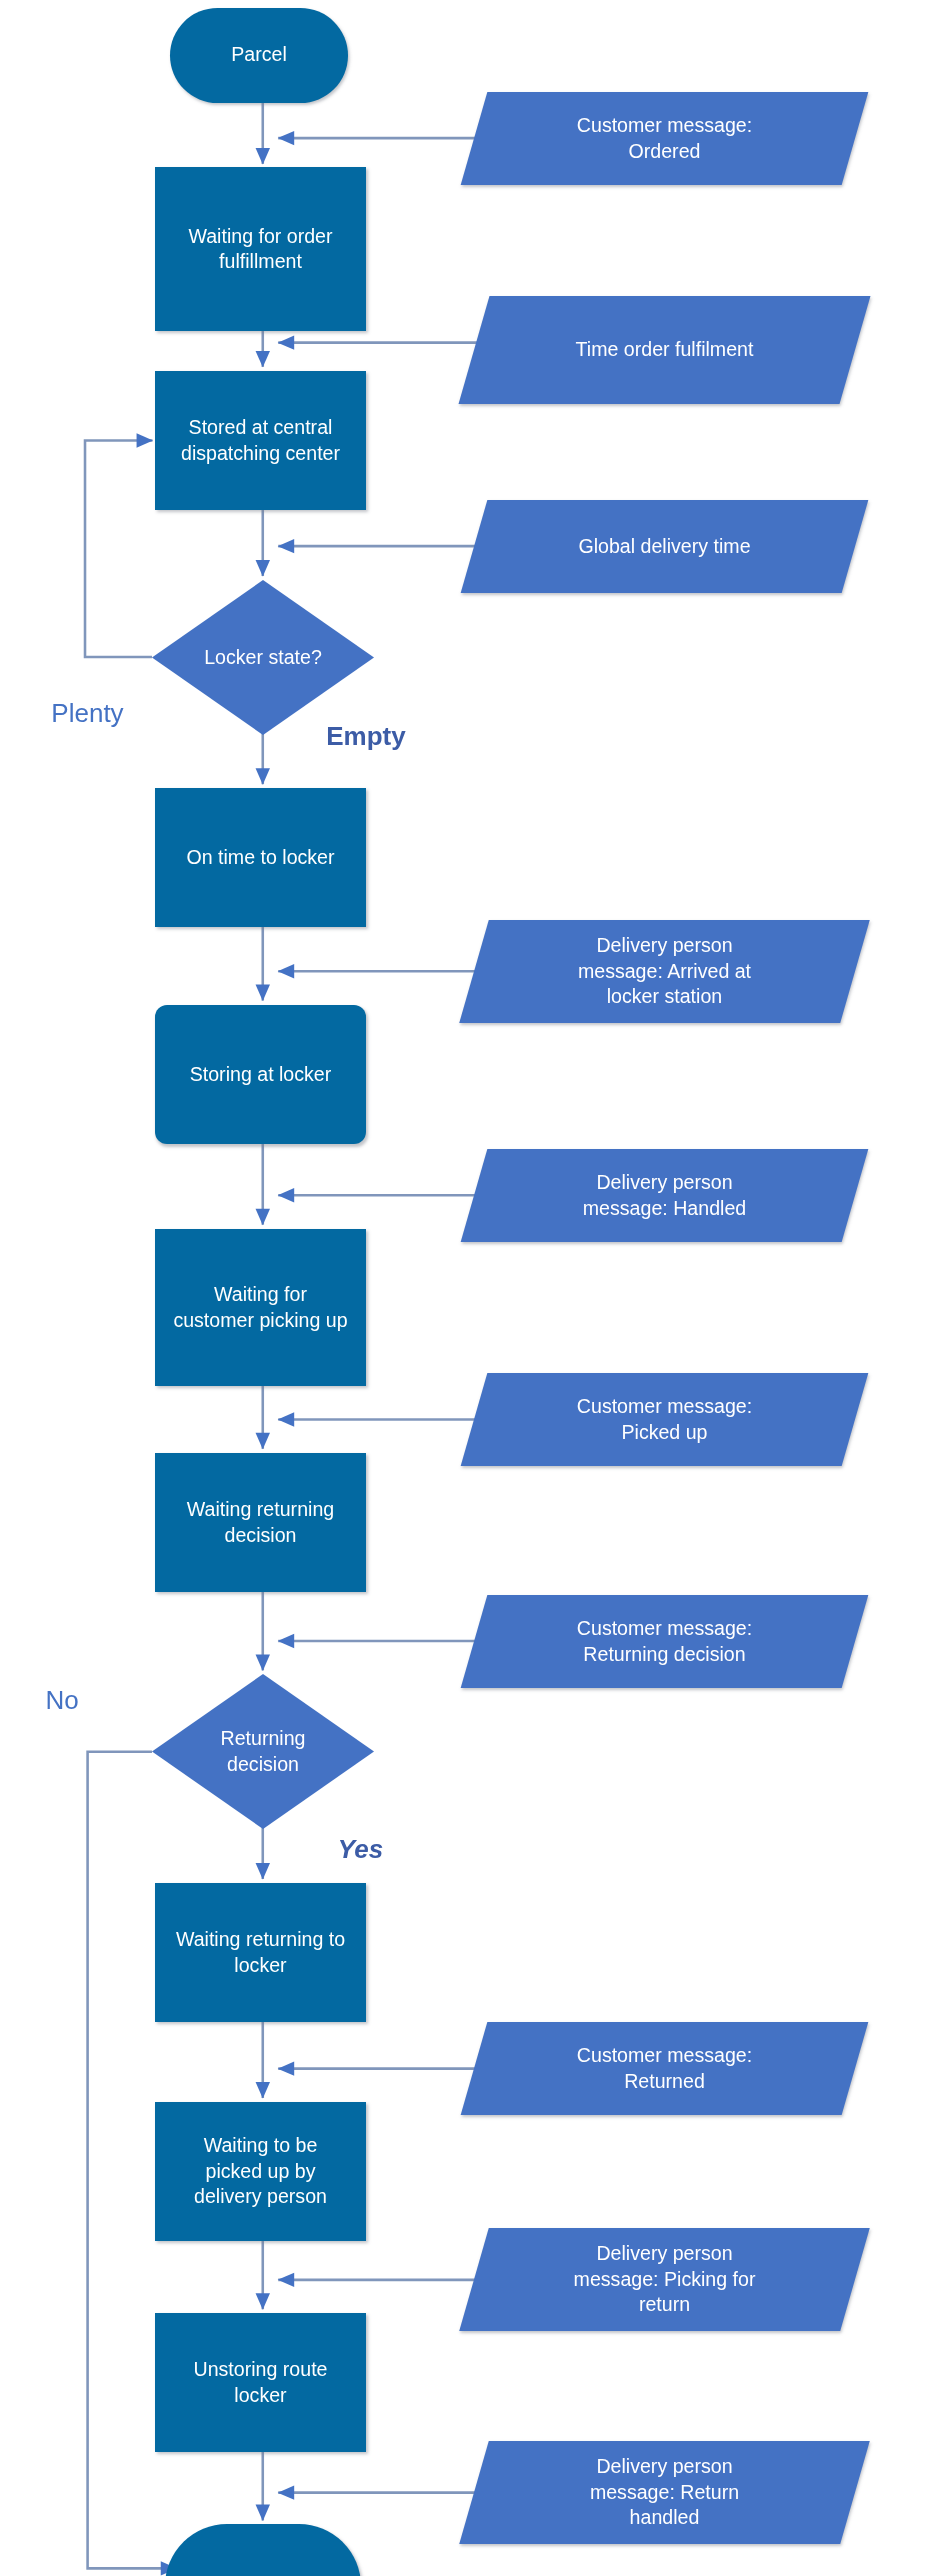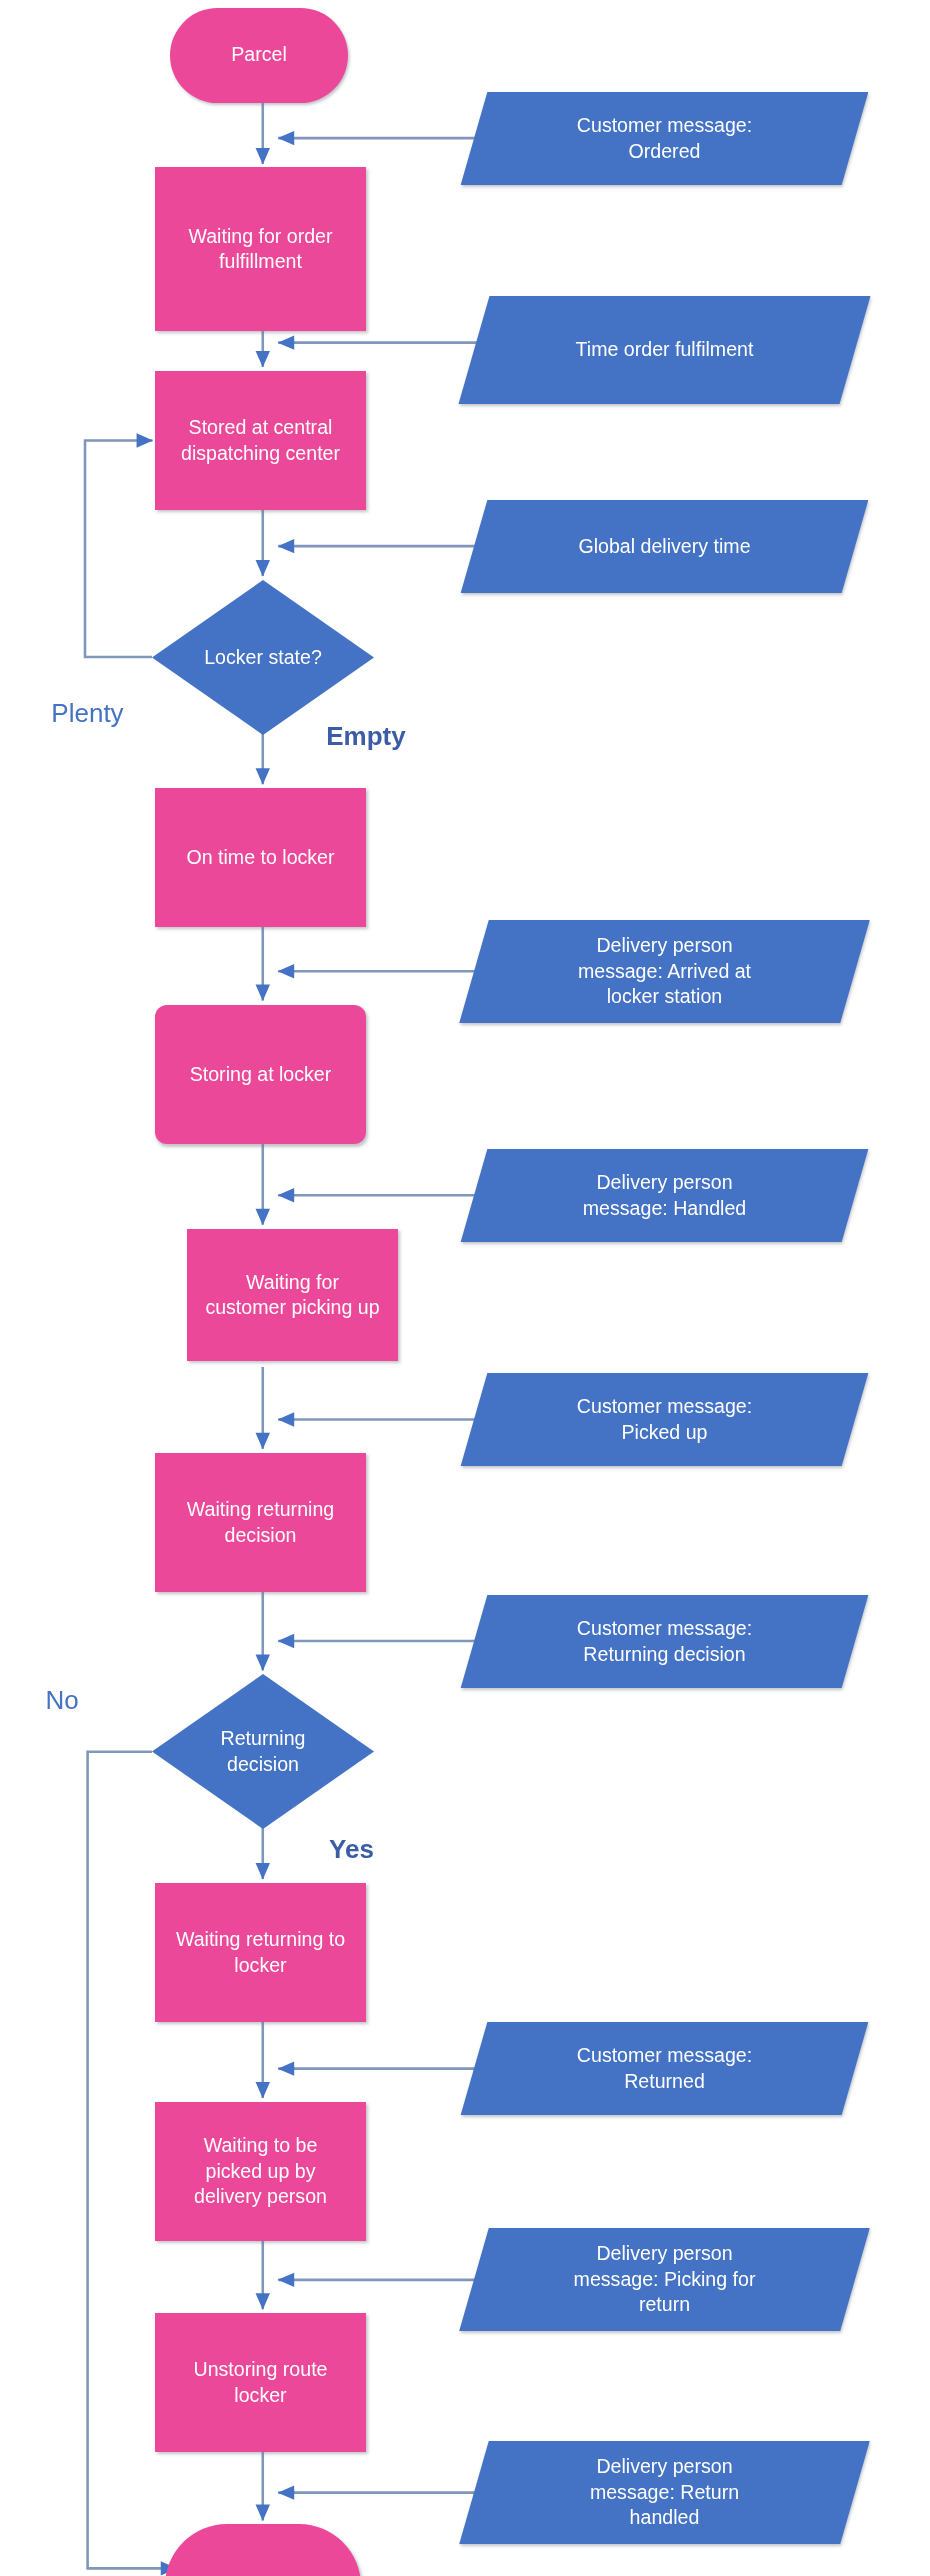--- a/index.html
+++ b/index.html
@@ -19,7 +19,7 @@
     white-space:pre-line;
   }
   .process,.terminator{
-    background:#ec4899;
+    background:#0369a1;
     box-shadow:1.5px 2.1px 3.1px rgba(120,125,135,0.45);
   }
   .terminator{border-radius:52px;}

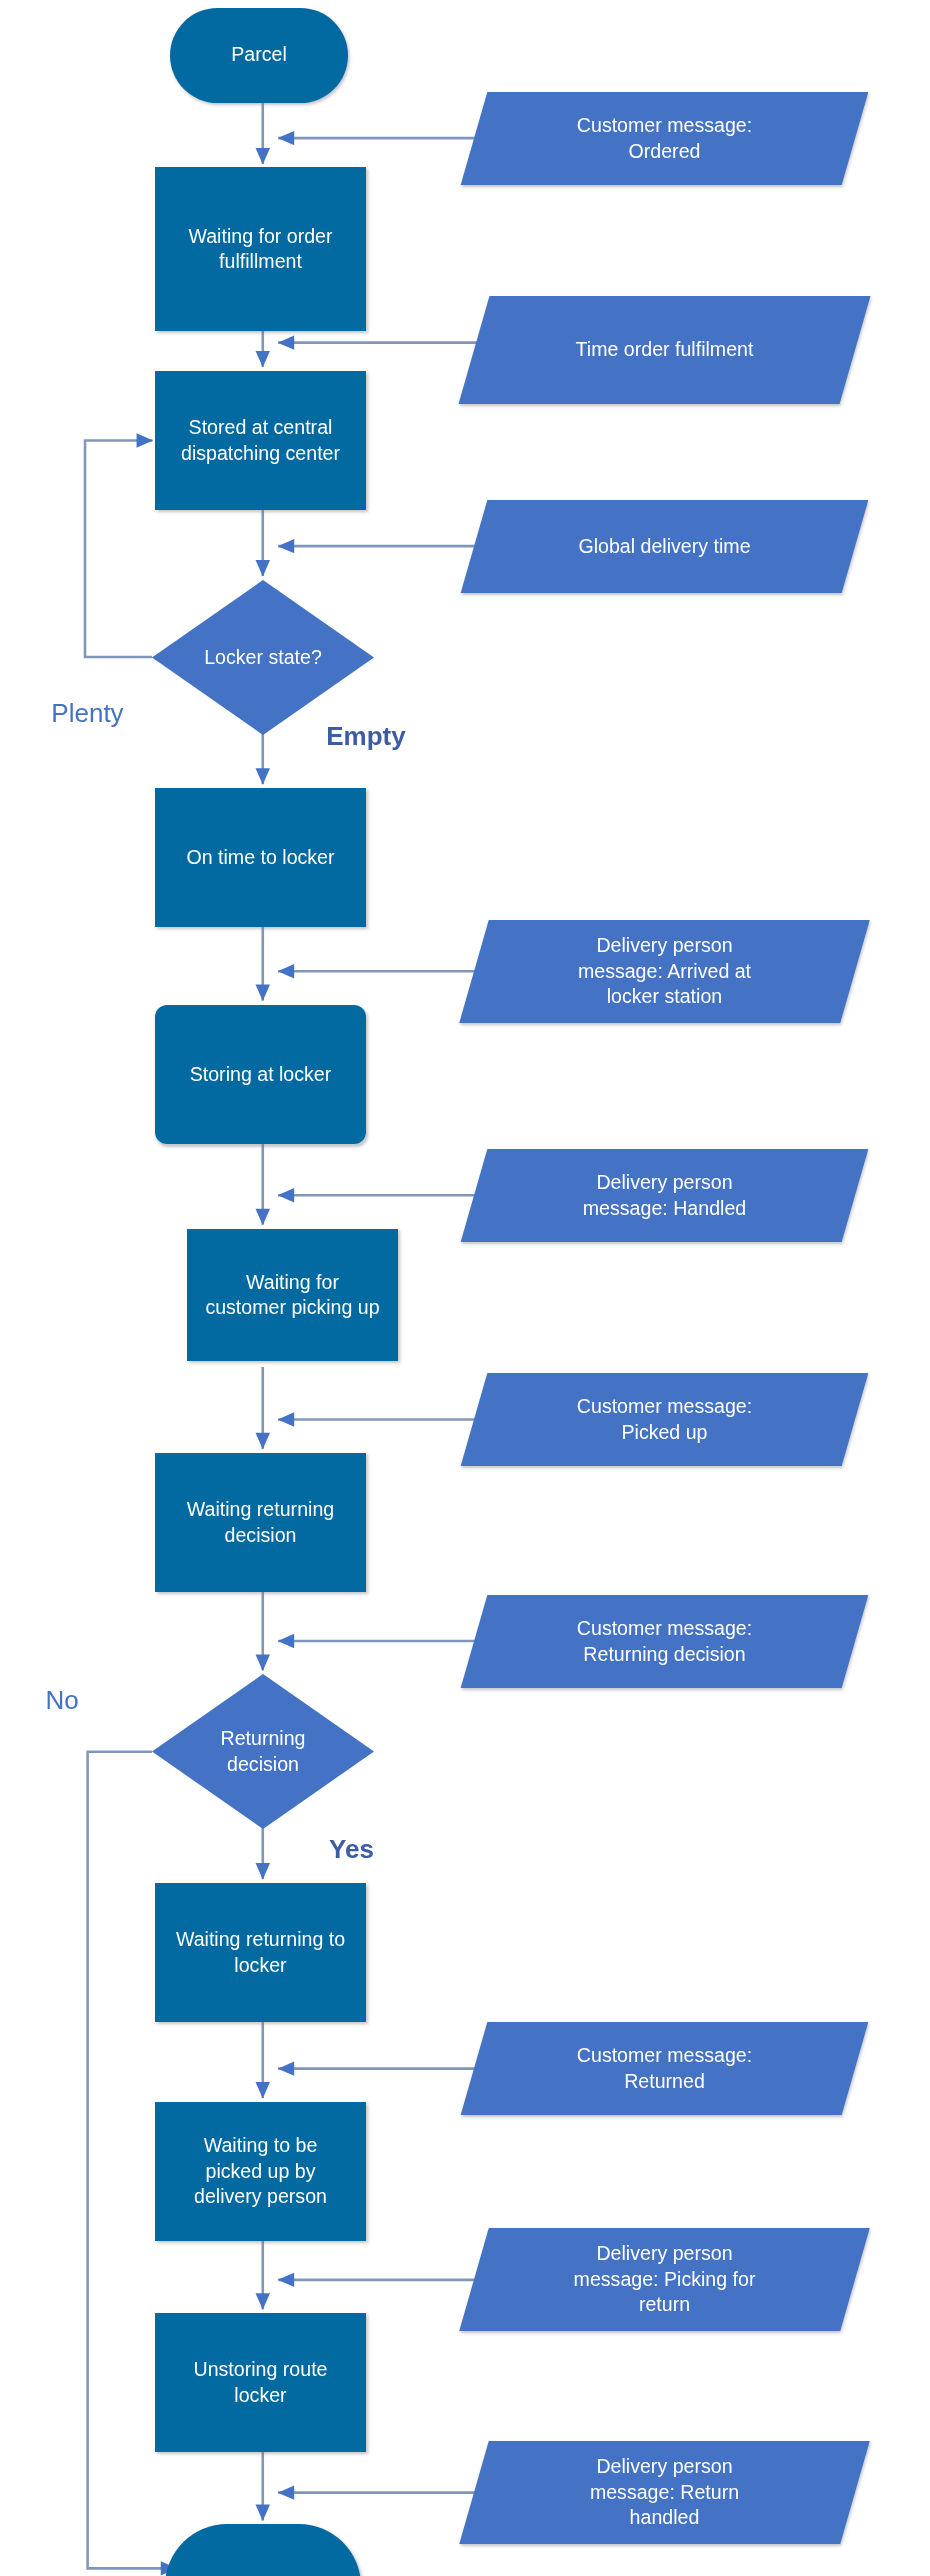--- a/index.html
+++ b/index.html
@@ -102,7 +102,7 @@
 
   <div class="node process" style="left:155px;top:1005px;width:211px;height:139px;border-radius:12px;"><span>Storing at locker</span></div>
 
-  <div class="node process" style="left:155px;top:1229px;width:211px;height:132px;margin-left:32px;"><span>Waiting for
+  <div class="node process" style="left:155px;top:1229px;width:211px;height:157px;"><span>Waiting for
 customer picking up</span></div>
 
   <div class="node process" style="left:155px;top:1453px;width:211px;height:139px;"><span>Waiting returning

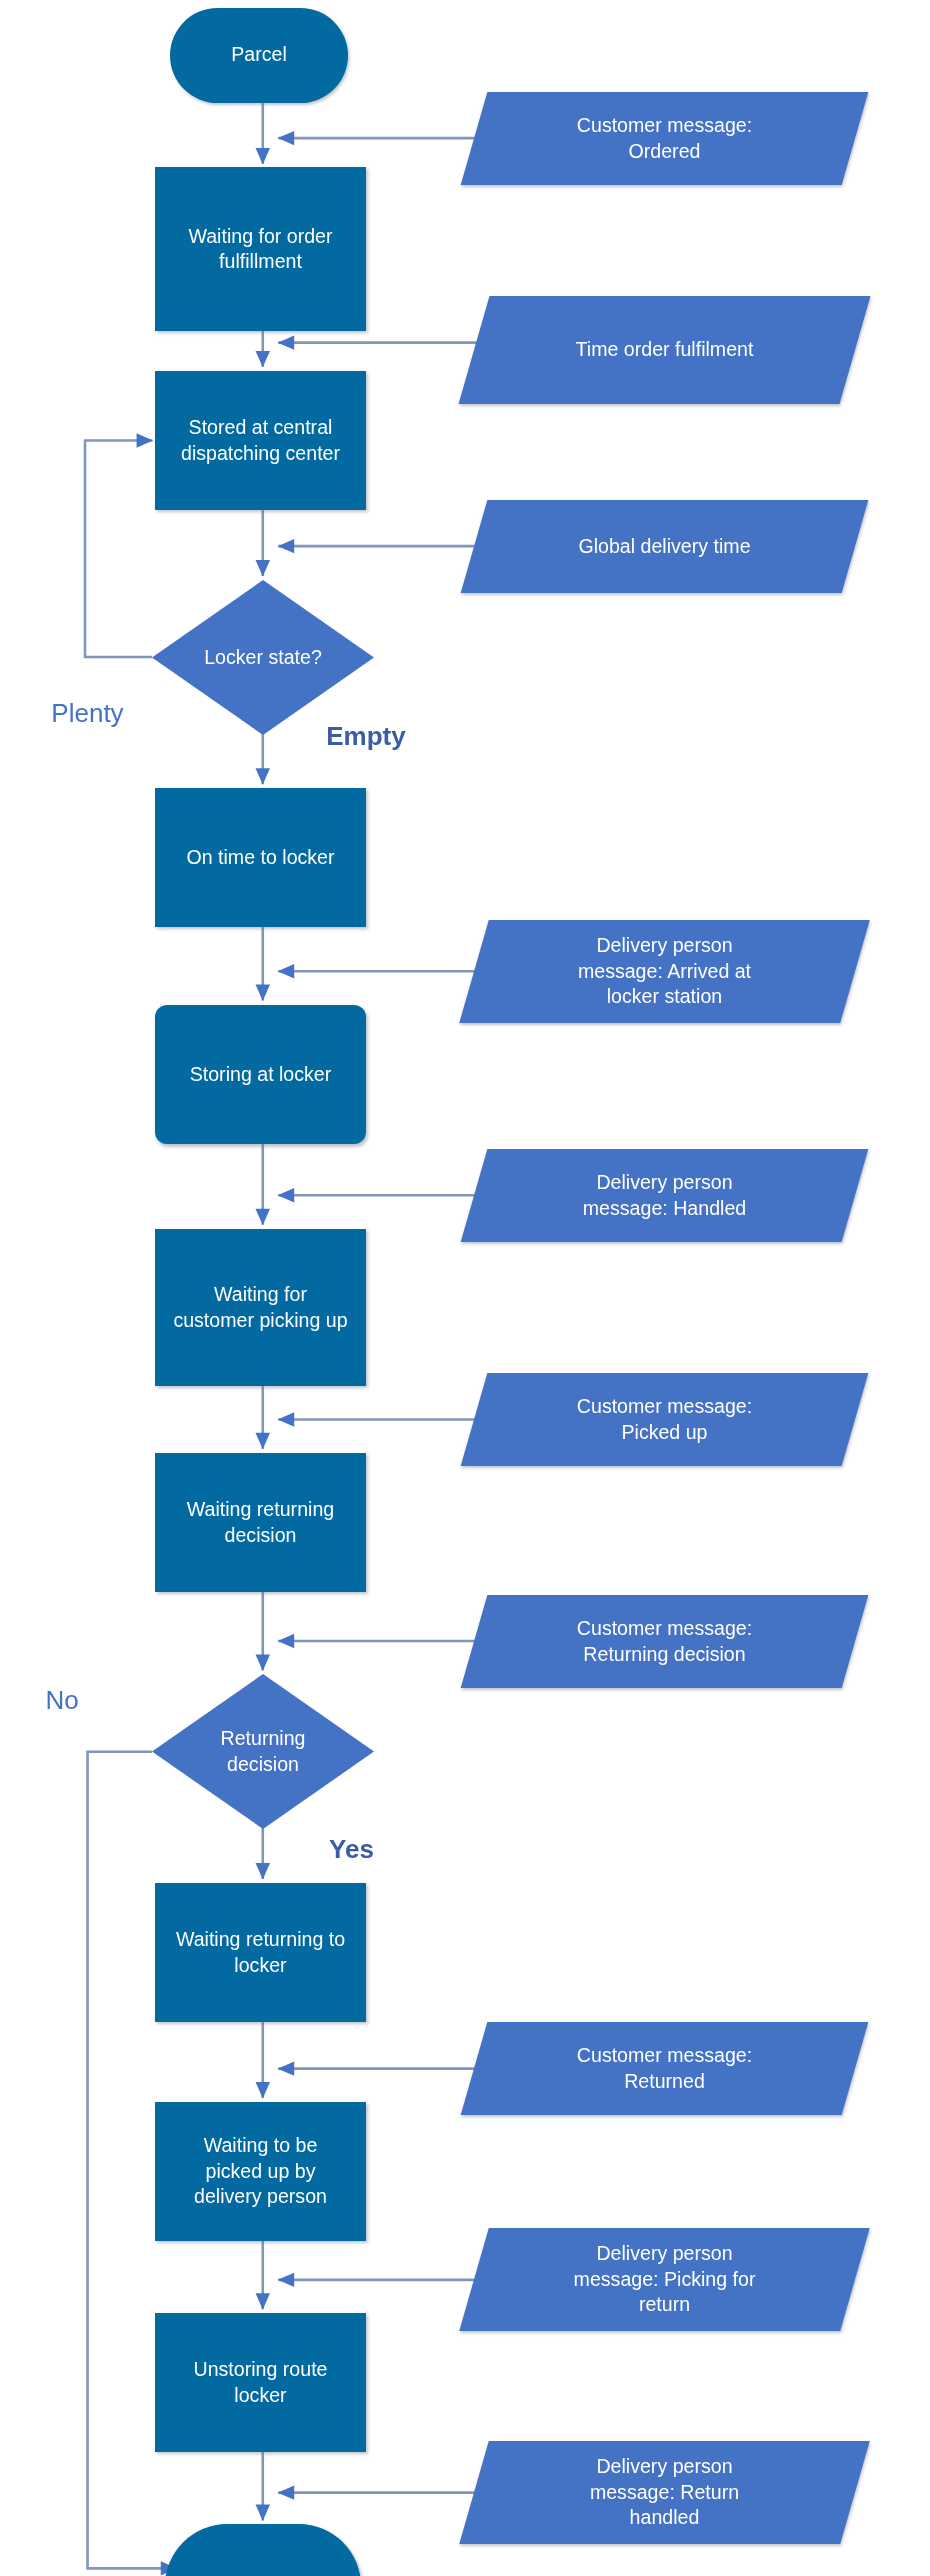--- a/index.html
+++ b/index.html
@@ -196,7 +196,7 @@
 
   <div class="branch-label" style="left:26px;top:1685px;width:72px;">No</div>
 
-  <div class="branch-label bold" style="left:300px;top:1834px;width:103px;">Yes</div>
+  <div class="branch-label bold" style="left:309px;top:1834px;width:103px;font-style:italic;">Yes</div>
 
 </div>
 

